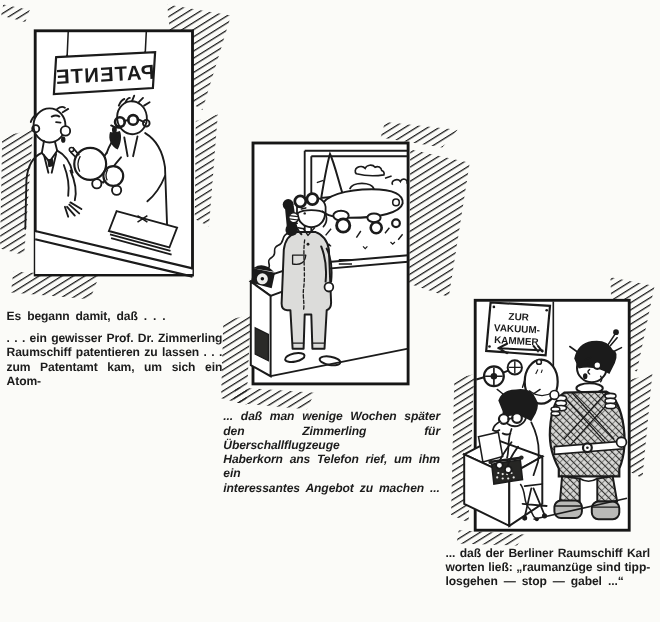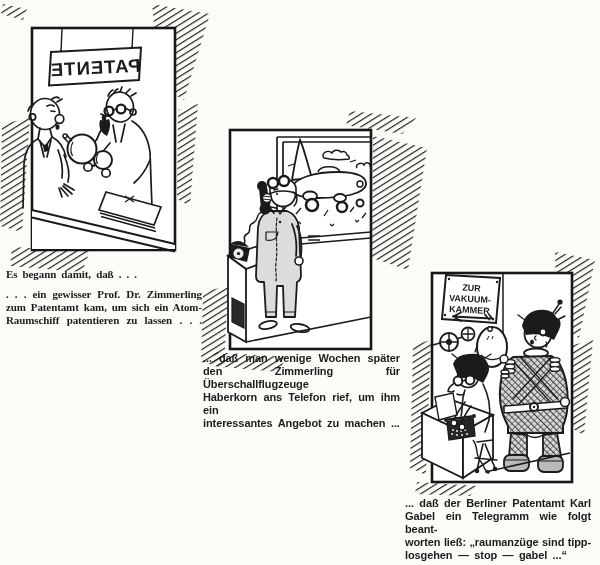--- a/index.html
+++ b/index.html
@@ -11,7 +11,7 @@
   .caption .ll{word-spacing:2.5px;}
   .intro{margin-bottom:7px;}
   svg text{font-family:"Liberation Sans",sans-serif;font-weight:bold;fill:#1b1b1b;}
-  #c1{left:6px;top:268px;width:196px;font-family:Liberation Serif, serif;}
+  #c1{left:6px;top:282px;width:196px;}
   #c2{left:203px;top:352px;width:197px;}
   #c3{left:405px;top:497px;width:186px;}
   #p1{left:0;top:0;}

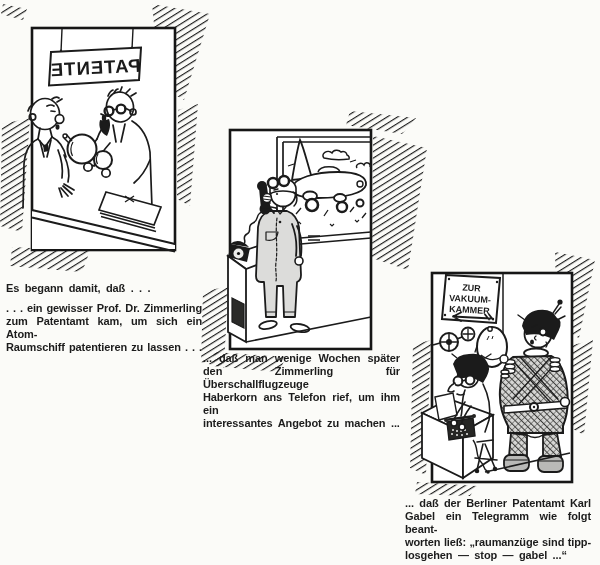--- a/index.html
+++ b/index.html
@@ -304,8 +304,8 @@
 <div id="c1" class="caption">
   <div class="ll intro">Es begann damit, daß . . .</div>
   <div class="jl">. . . ein gewisser Prof. Dr. Zimmerling</div>
+  <div class="jl">Raumschiff patentieren zu lassen . . .</div>
   <div class="jl">zum Patentamt kam, um sich ein Atom-</div>
-  <div class="jl">Raumschiff patentieren zu lassen . . .</div>
 </div>
 
 <div id="c2" class="caption">

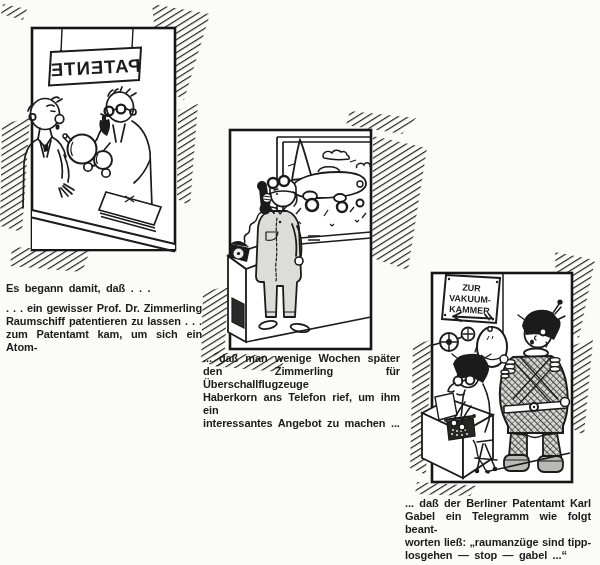--- a/index.html
+++ b/index.html
@@ -12,7 +12,7 @@
   .intro{margin-bottom:7px;}
   svg text{font-family:"Liberation Sans",sans-serif;font-weight:bold;fill:#1b1b1b;}
   #c1{left:6px;top:282px;width:196px;}
-  #c2{left:203px;top:352px;width:197px;}
+  #c2{left:203px;top:373px;width:197px;font-style:italic;}
   #c3{left:405px;top:497px;width:186px;}
   #p1{left:0;top:0;}
   #p2{left:200px;top:110px;}

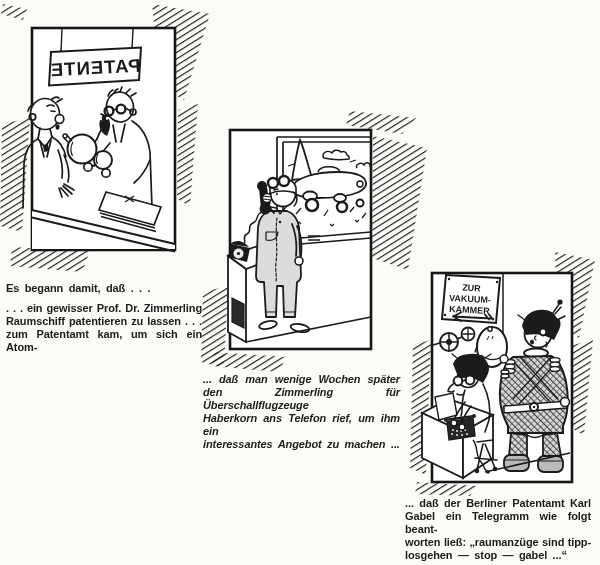--- a/index.html
+++ b/index.html
@@ -316,7 +316,7 @@
 </div>
 
 <div id="c3" class="caption">
-  <div class="jl">... daß der Berliner Patentamt Karl</div>
+  <div class="jl">... daß der Berliner Raumschiff Karl</div>
   <div class="jl">Gabel ein Telegramm wie folgt beant-</div>
   <div class="jl">worten ließ: „raumanzüge sind tipp-</div>
   <div class="ll">losgehen — stop — gabel ...“</div>

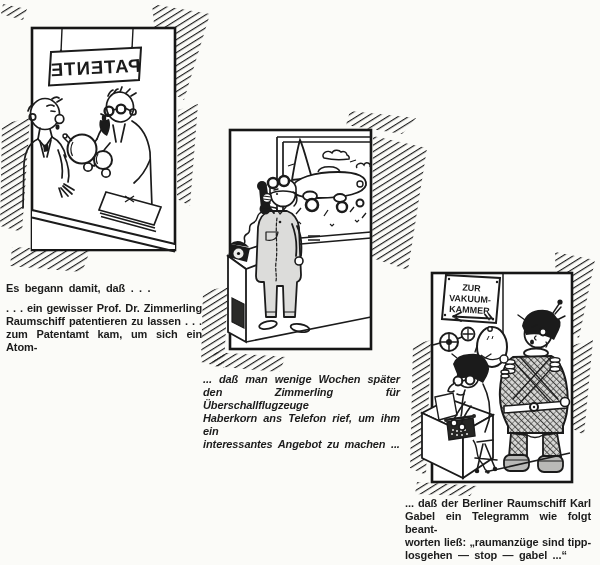--- a/index.html
+++ b/index.html
@@ -317,7 +317,6 @@
 
 <div id="c3" class="caption">
   <div class="jl">... daß der Berliner Raumschiff Karl</div>
-  <div class="jl">Gabel ein Telegramm wie folgt beant-</div>
   <div class="jl">worten ließ: „raumanzüge sind tipp-</div>
   <div class="ll">losgehen — stop — gabel ...“</div>
 </div>

